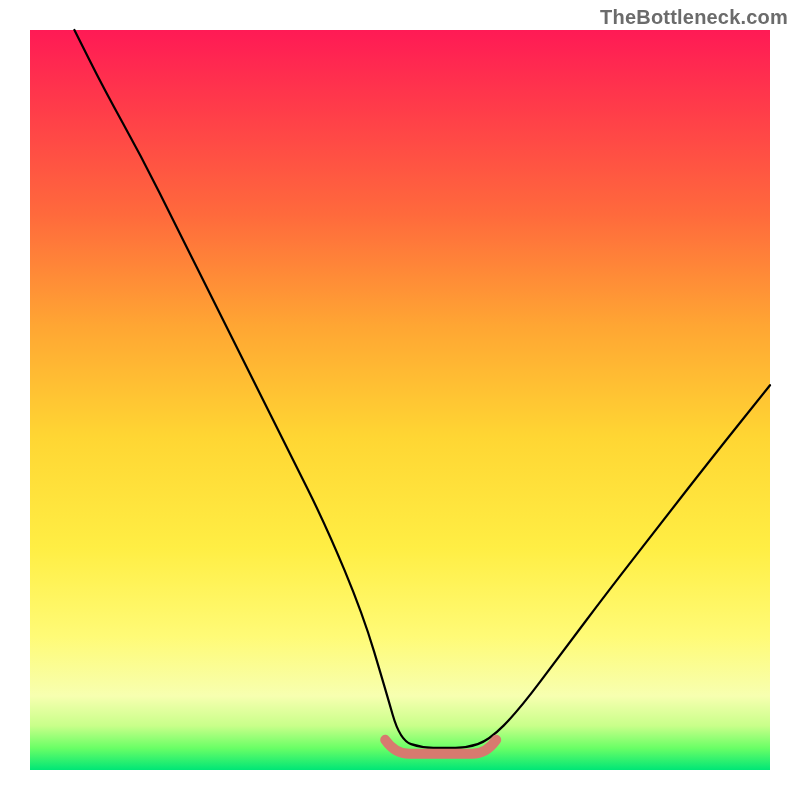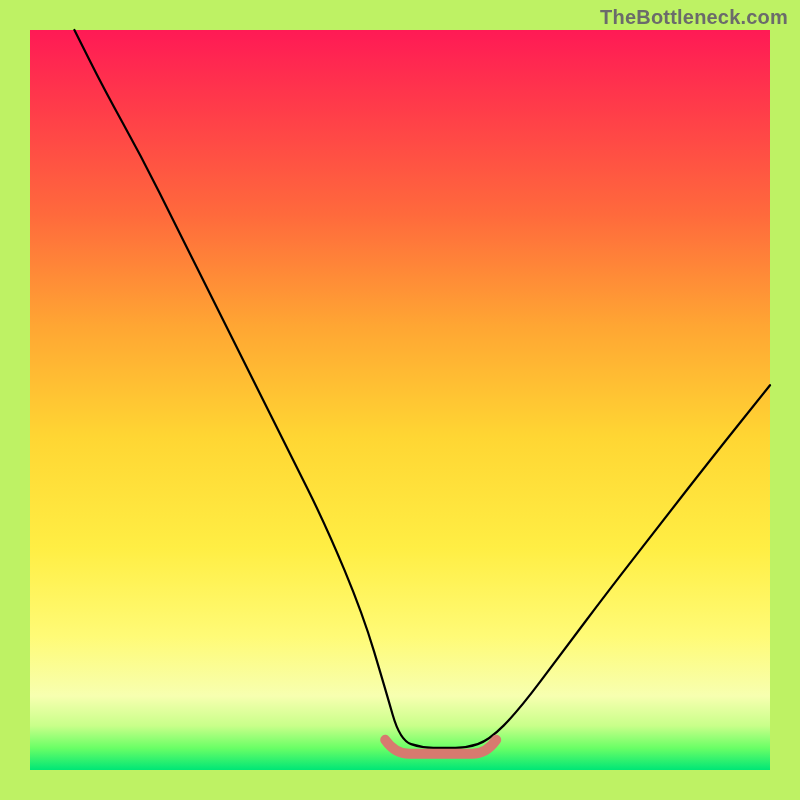--- a/index.html
+++ b/index.html
@@ -15,7 +15,7 @@
     position: relative;
     width: 800px;
     height: 800px;
-    background: #bef264;
+    background: #ffffff;
   }
   .plot {
     position: absolute;

